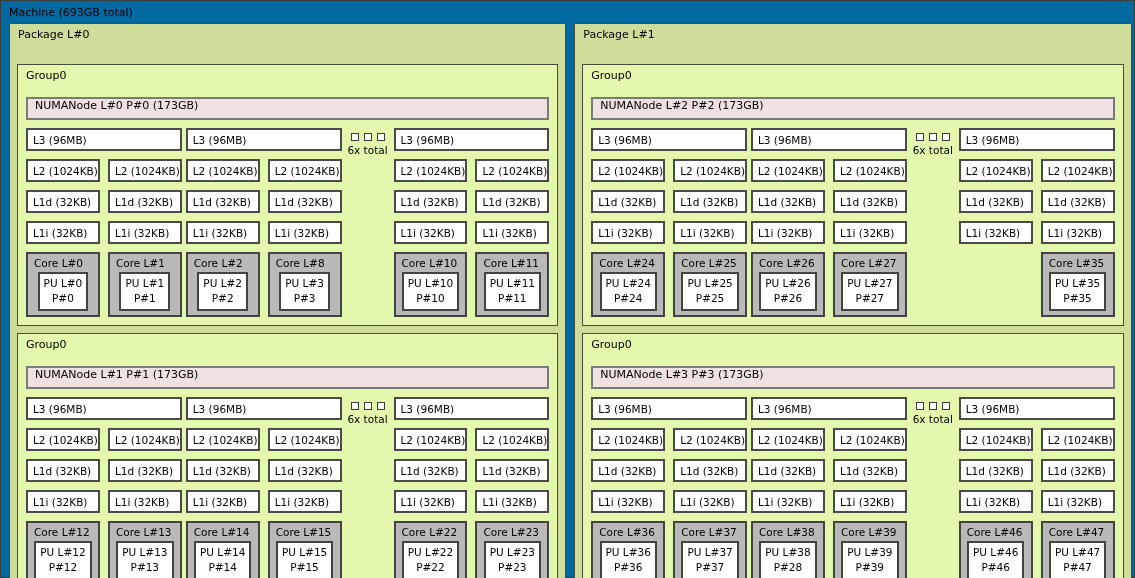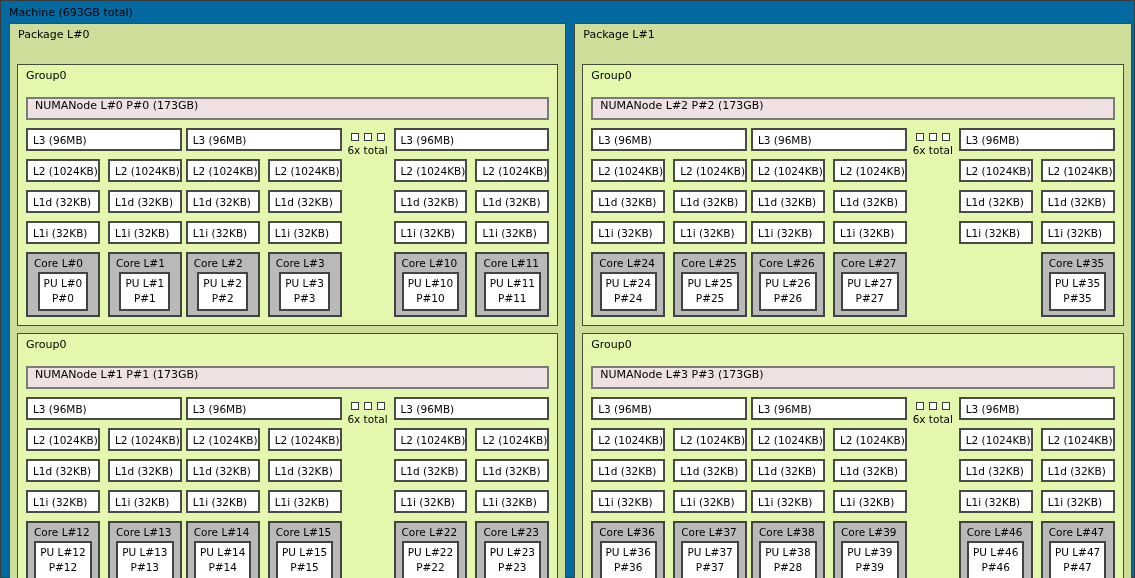--- a/index.html
+++ b/index.html
@@ -176,7 +176,7 @@
                       <div class="cbox">L1d (32KB)</div>
                       <div class="cbox">L1i (32KB)</div>
                       <div class="core">
-                        <div class="core-label">Core L#3</div>
+                        <div class="core-label">Core L#8</div>
                         <div class="pu">
                           <div>PU L#3</div>
                           <div>P#3</div>

